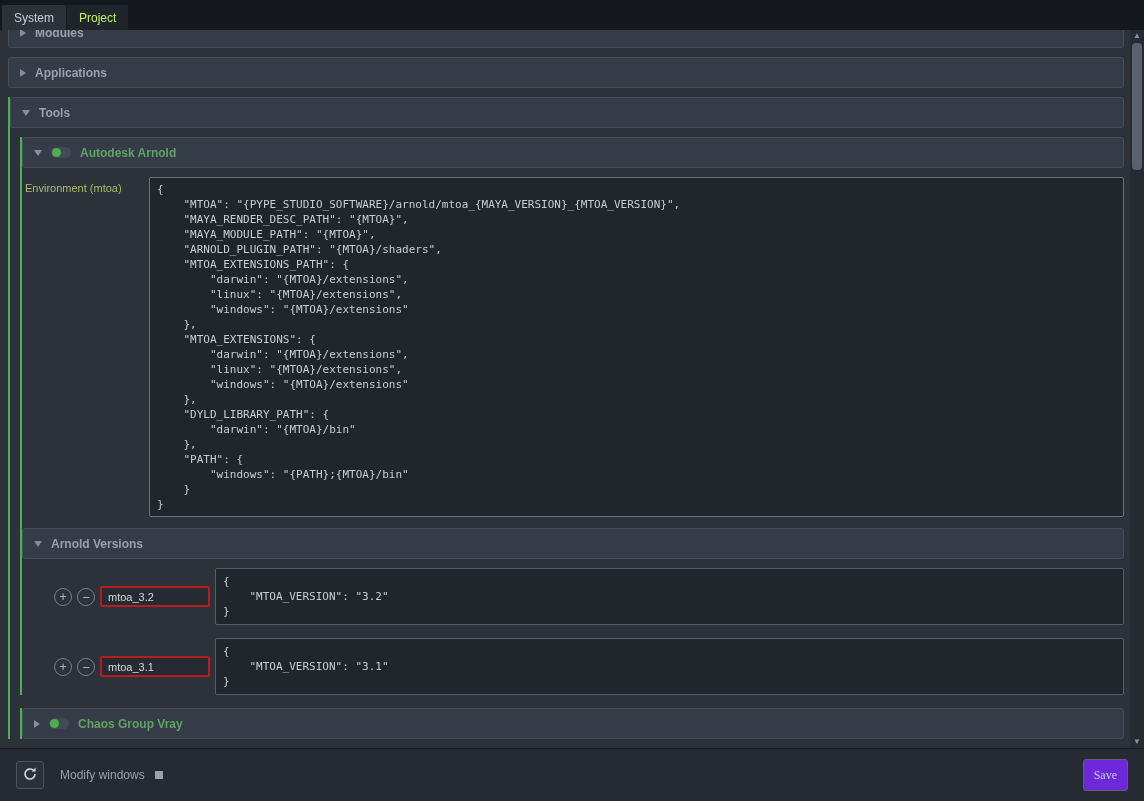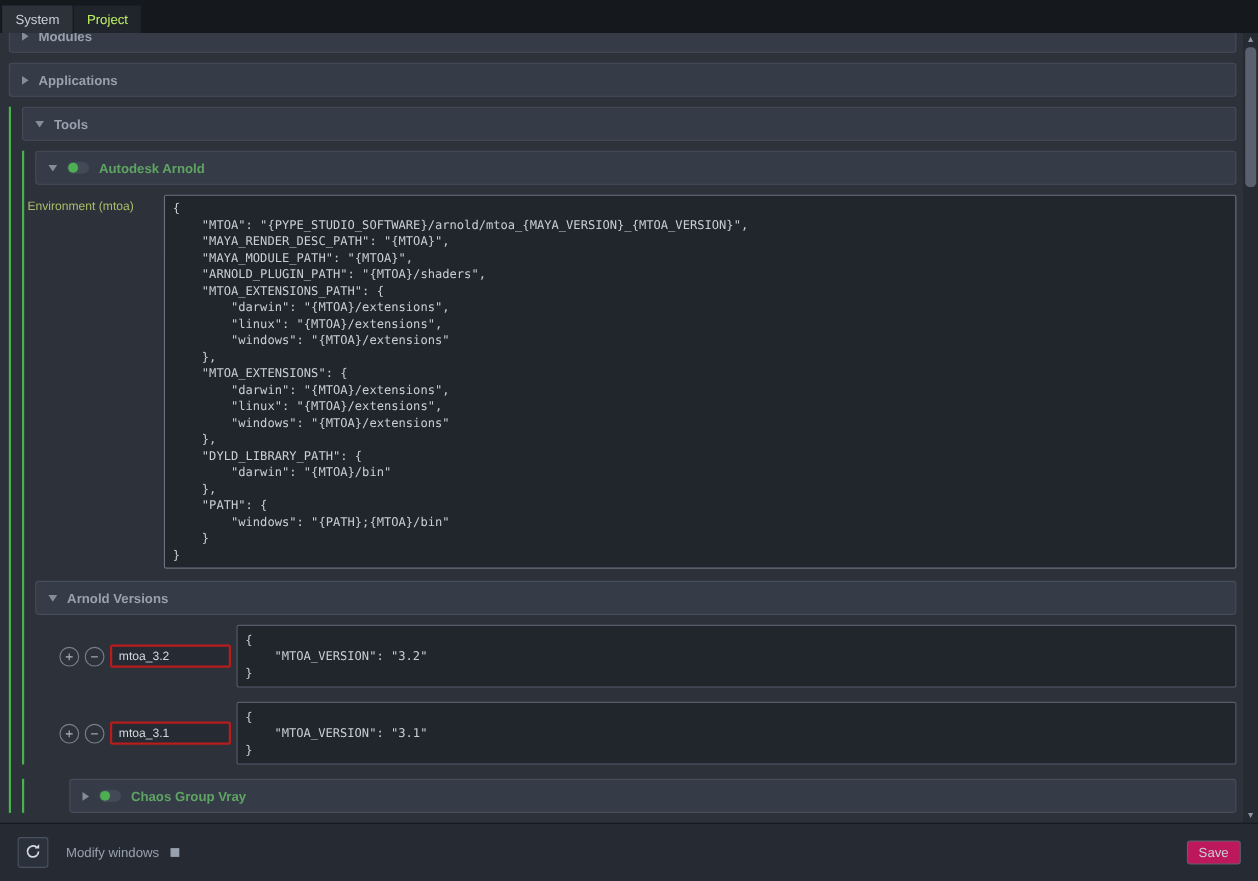--- a/index.html
+++ b/index.html
@@ -32,7 +32,7 @@
   .section-modules { margin-top:-13px; }
 
   .group { border-left:2px solid #4CAF50; }
-  .group .hdr { margin-left:10px; }
+  .group .hdr { margin-left:0; }
   .group-inner { margin-left:10px; }
 
   .toggle { width:20px; height:11px; border-radius:6px; background:#424A57; position:relative;

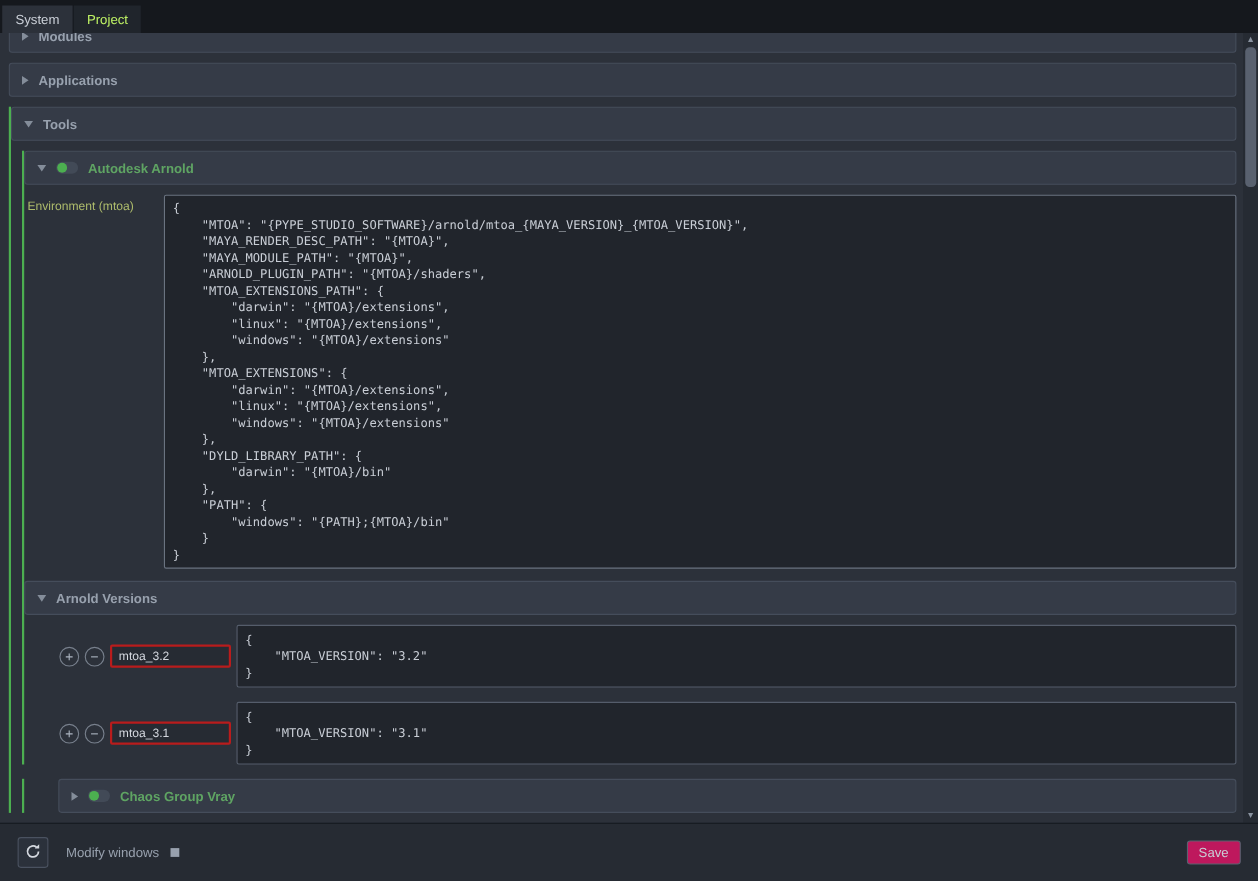--- a/index.html
+++ b/index.html
@@ -58,7 +58,7 @@
   .ver-box { flex:1; height:57px; background:#21252C; border:1px solid #555D6B; border-radius:2px;
              padding:5px 7px; }
 
-  .group-vray { margin-left:10px; margin-bottom:9px;padding-left:31px; }
+  .group-vray { margin-left:10px; margin-bottom:9px; }
 
   
   .scrollbar { position:absolute; top:30px; right:0; width:14px; bottom:53px; background:#262B33;

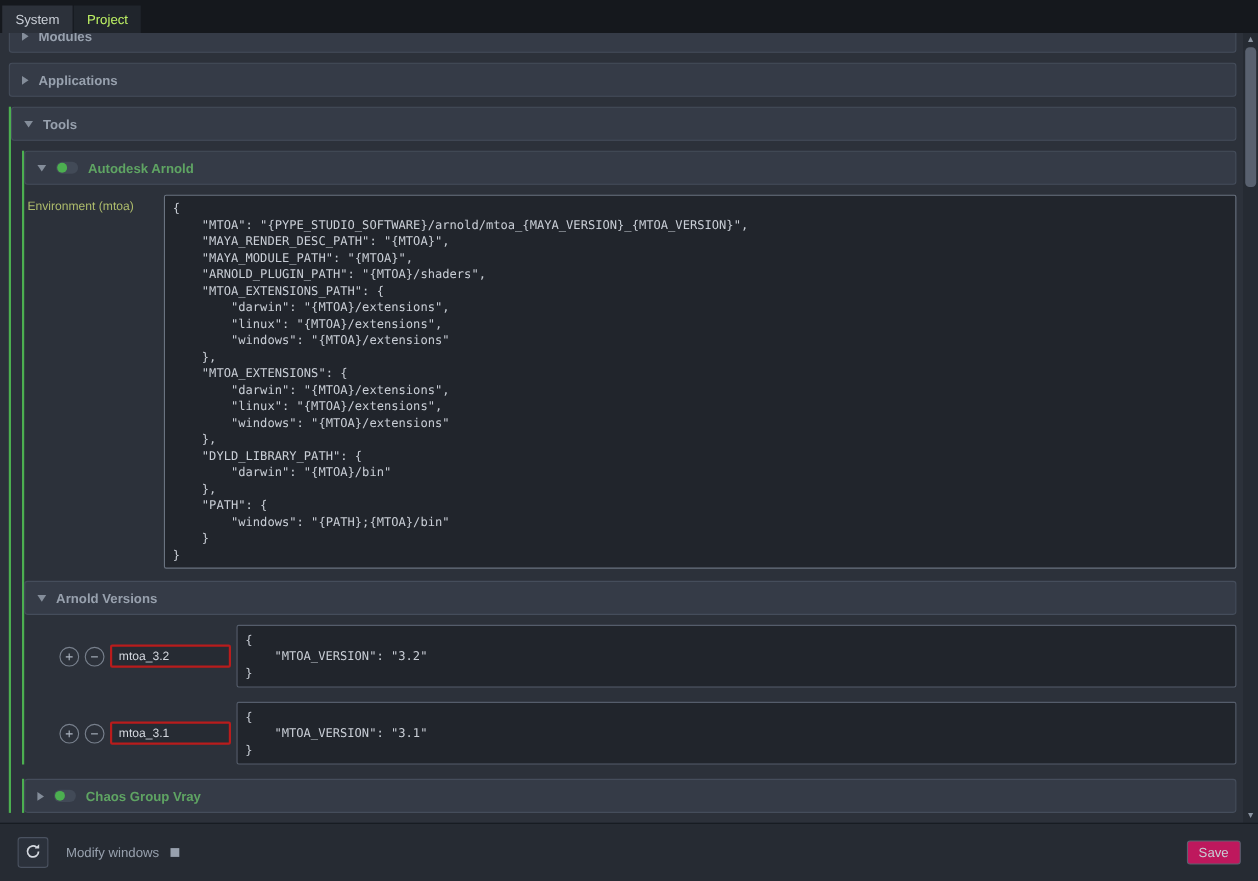--- a/index.html
+++ b/index.html
@@ -75,8 +75,8 @@
                  display:flex; align-items:center; justify-content:center; padding:0; }
   .modify-label { margin-left:16px; font-size:12px; color:#98A1AE; }
   .modify-square { width:8px; height:8px; background:#98A1AE; margin-left:10px; }
-  .save-btn { margin-left:auto; height:22px; padding:0 10px; background:#be185d;
-              border:1px solid #5A6270; border-radius:3px; color:#C9CED6; font-size:12px; }
+  .save-btn { margin-left:auto; height:32px; padding:0 10px; background:#6d28d9;
+              border:1px solid #5A6270; border-radius:3px; color:#C9CED6; font-size:12px;font-family:Liberation Serif, serif; }
 </style>
 </head>
 <body>

